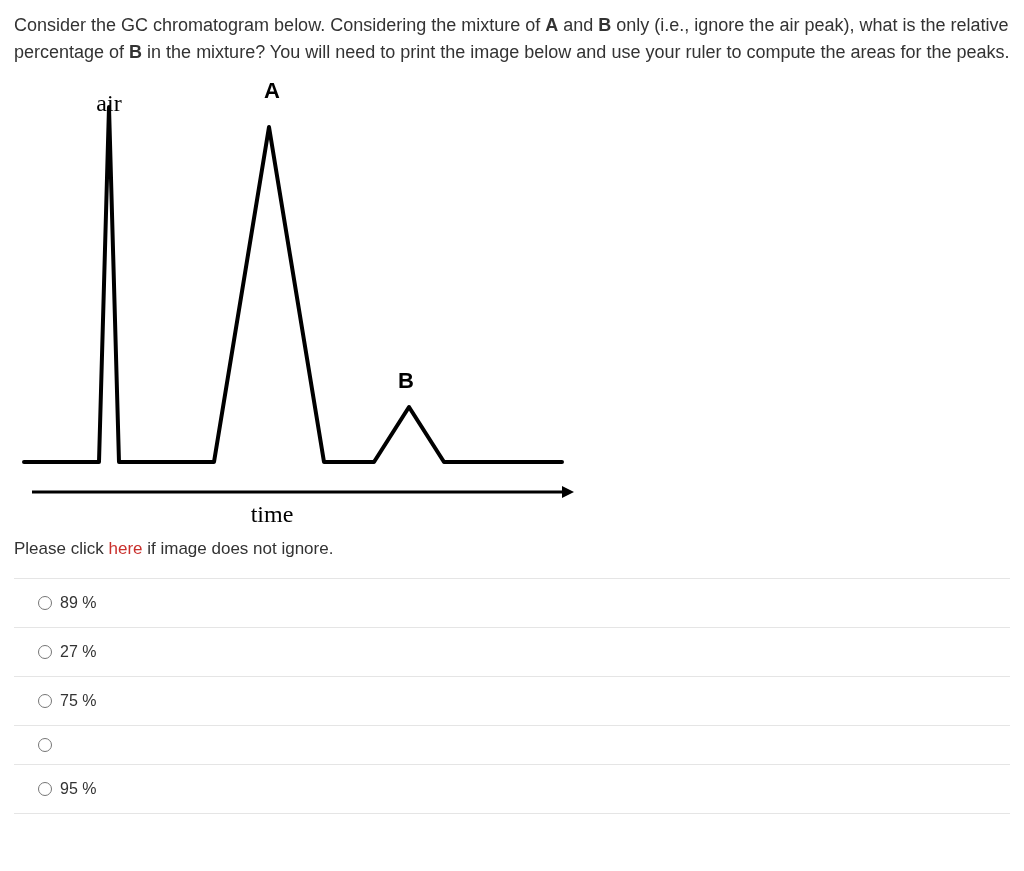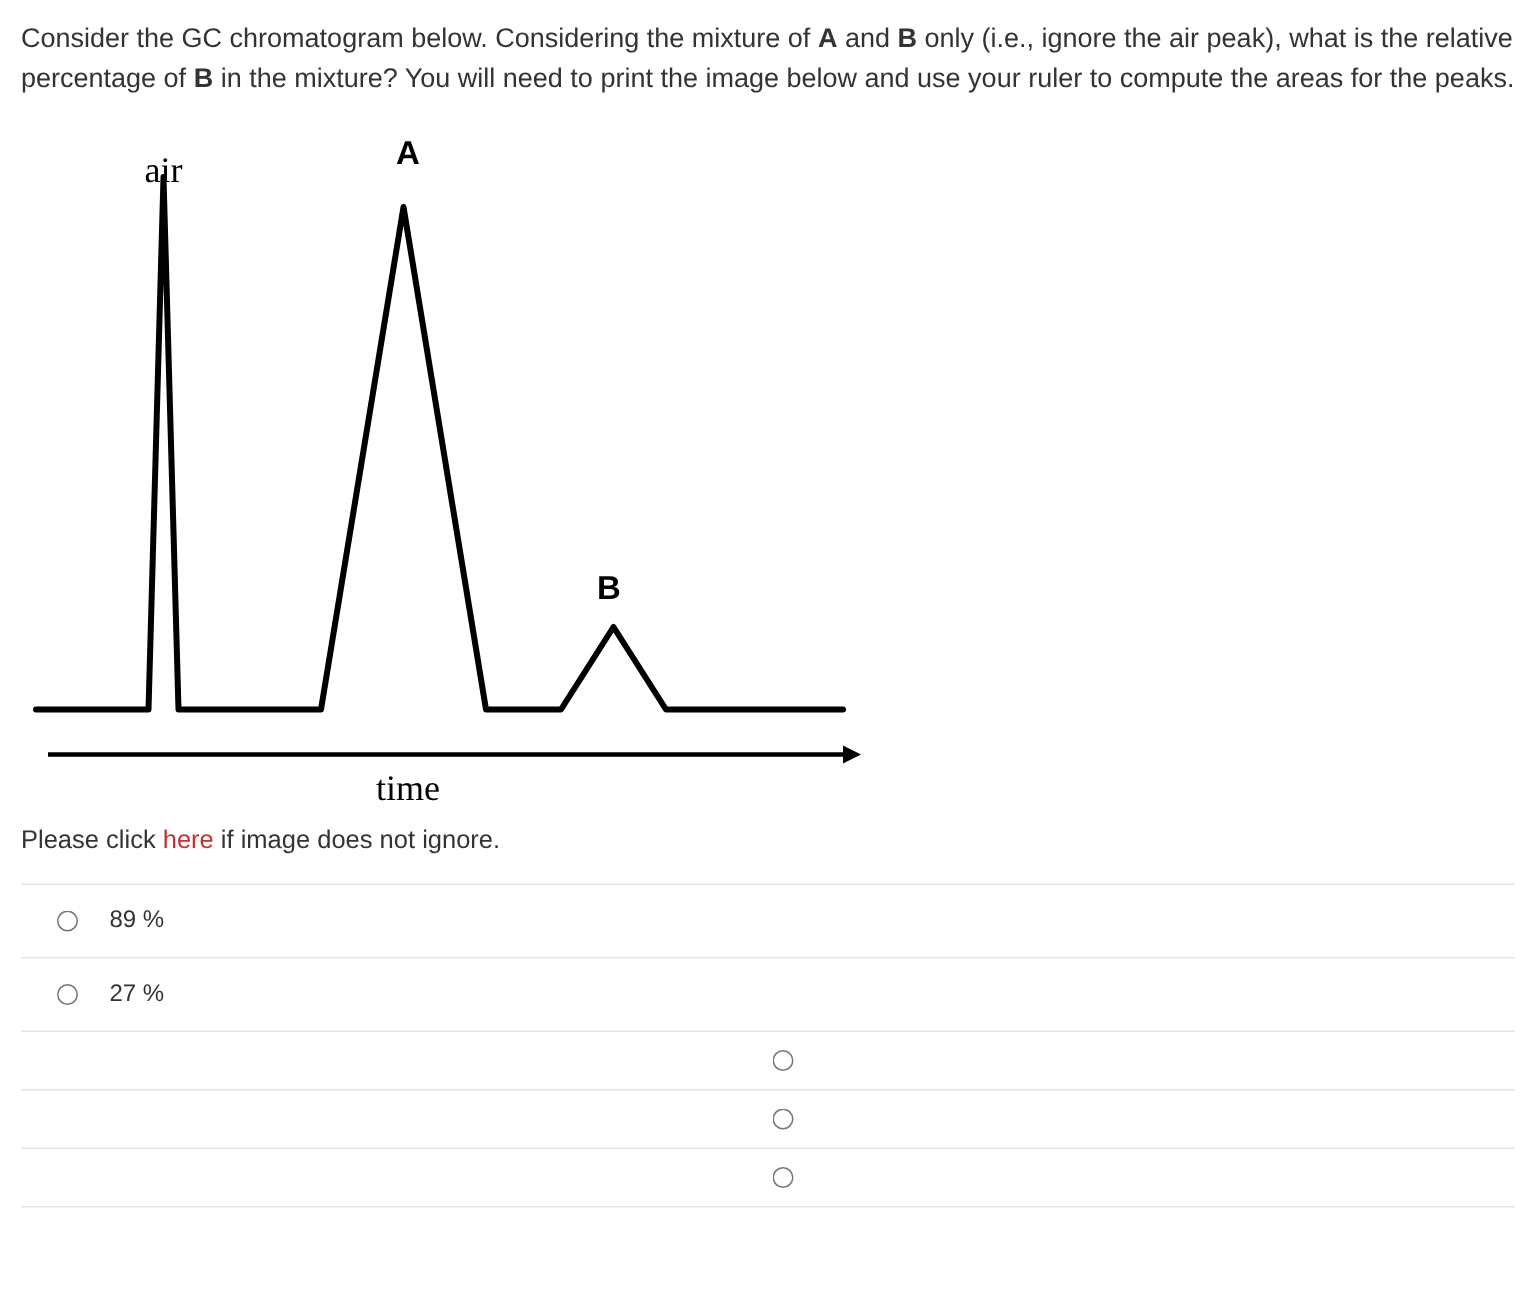--- a/index.html
+++ b/index.html
@@ -17,7 +17,7 @@
       width: 1024px;
     }
     .question-stem {
-      margin-bottom: 17px;
+      margin-bottom: 6px;
     }
     .bold {
       font-weight: 700;

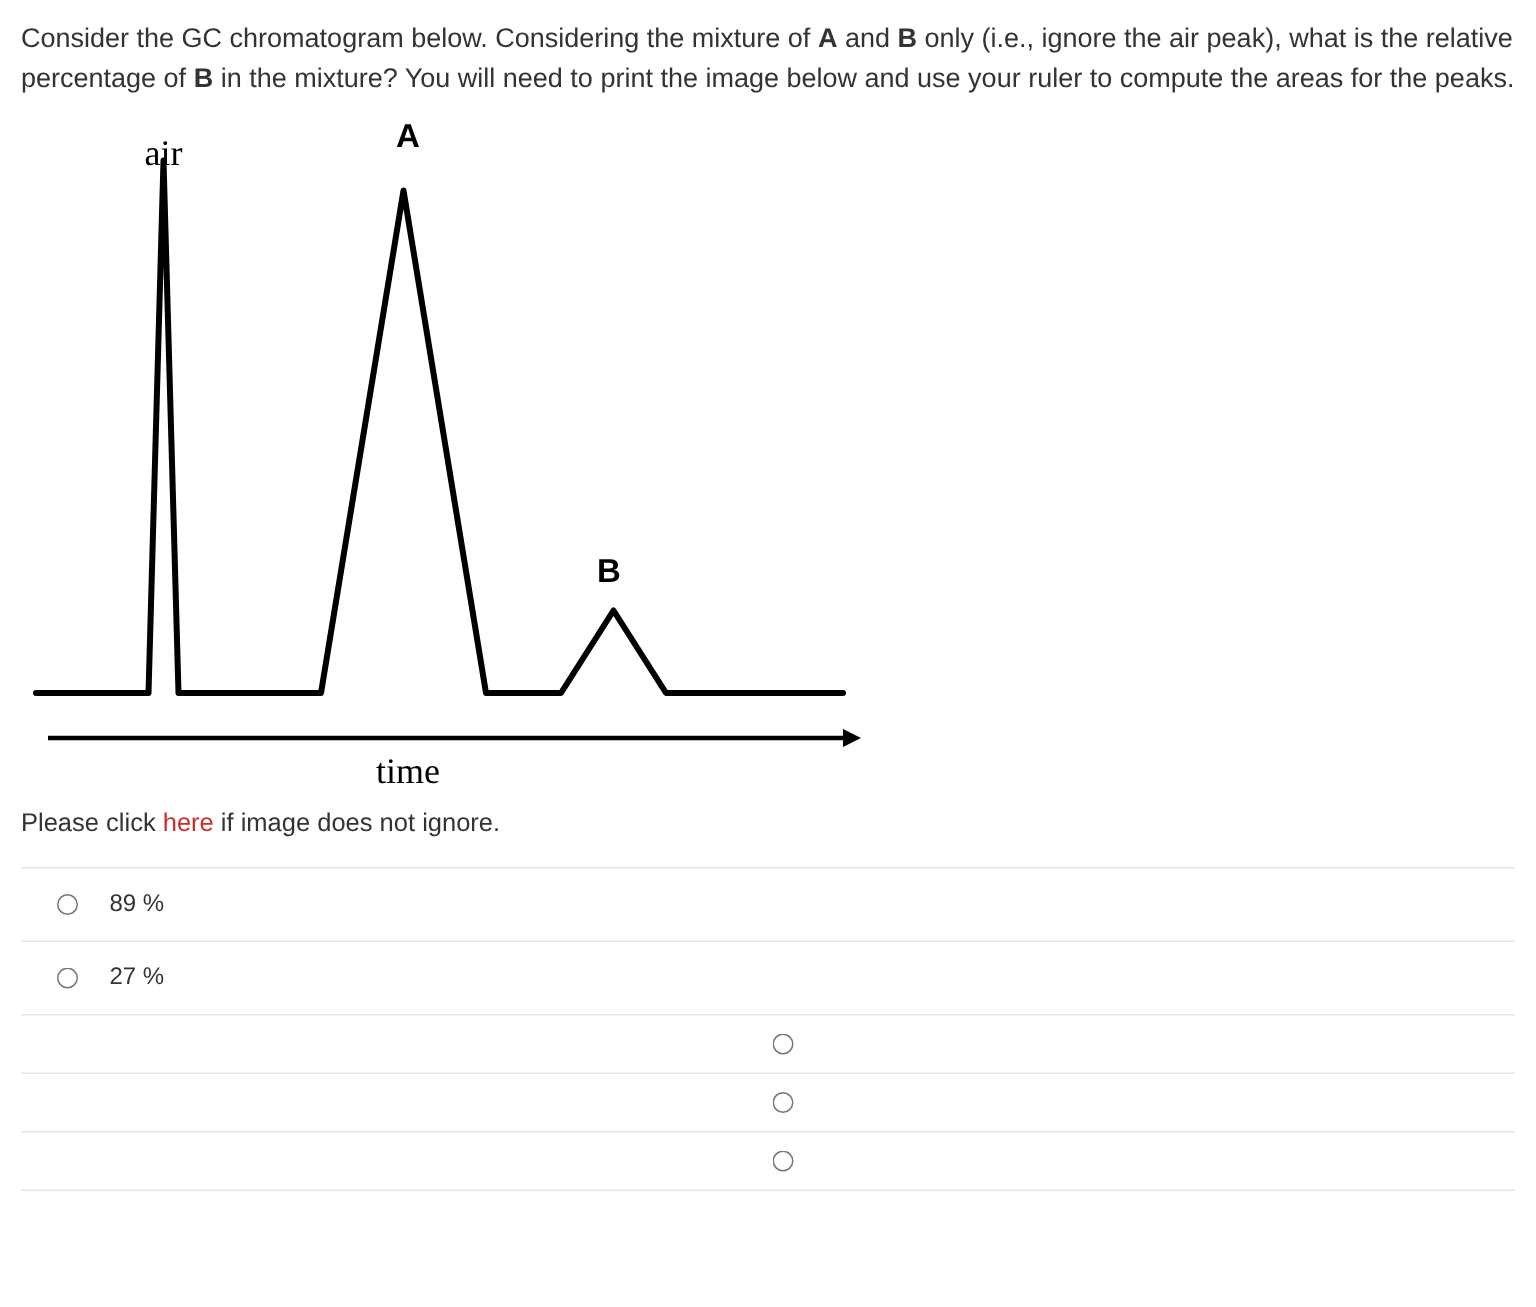--- a/index.html
+++ b/index.html
@@ -43,10 +43,9 @@
       padding: 12px 4px 12px 24px;
       display: flex;
       align-items: center;
-      gap: 21px;
+      gap: 8px;
       font-size: 16px;
       color: #333;
-      justify-content: center;
     }
     .option-row input[type="radio"] {
       width: 14px;

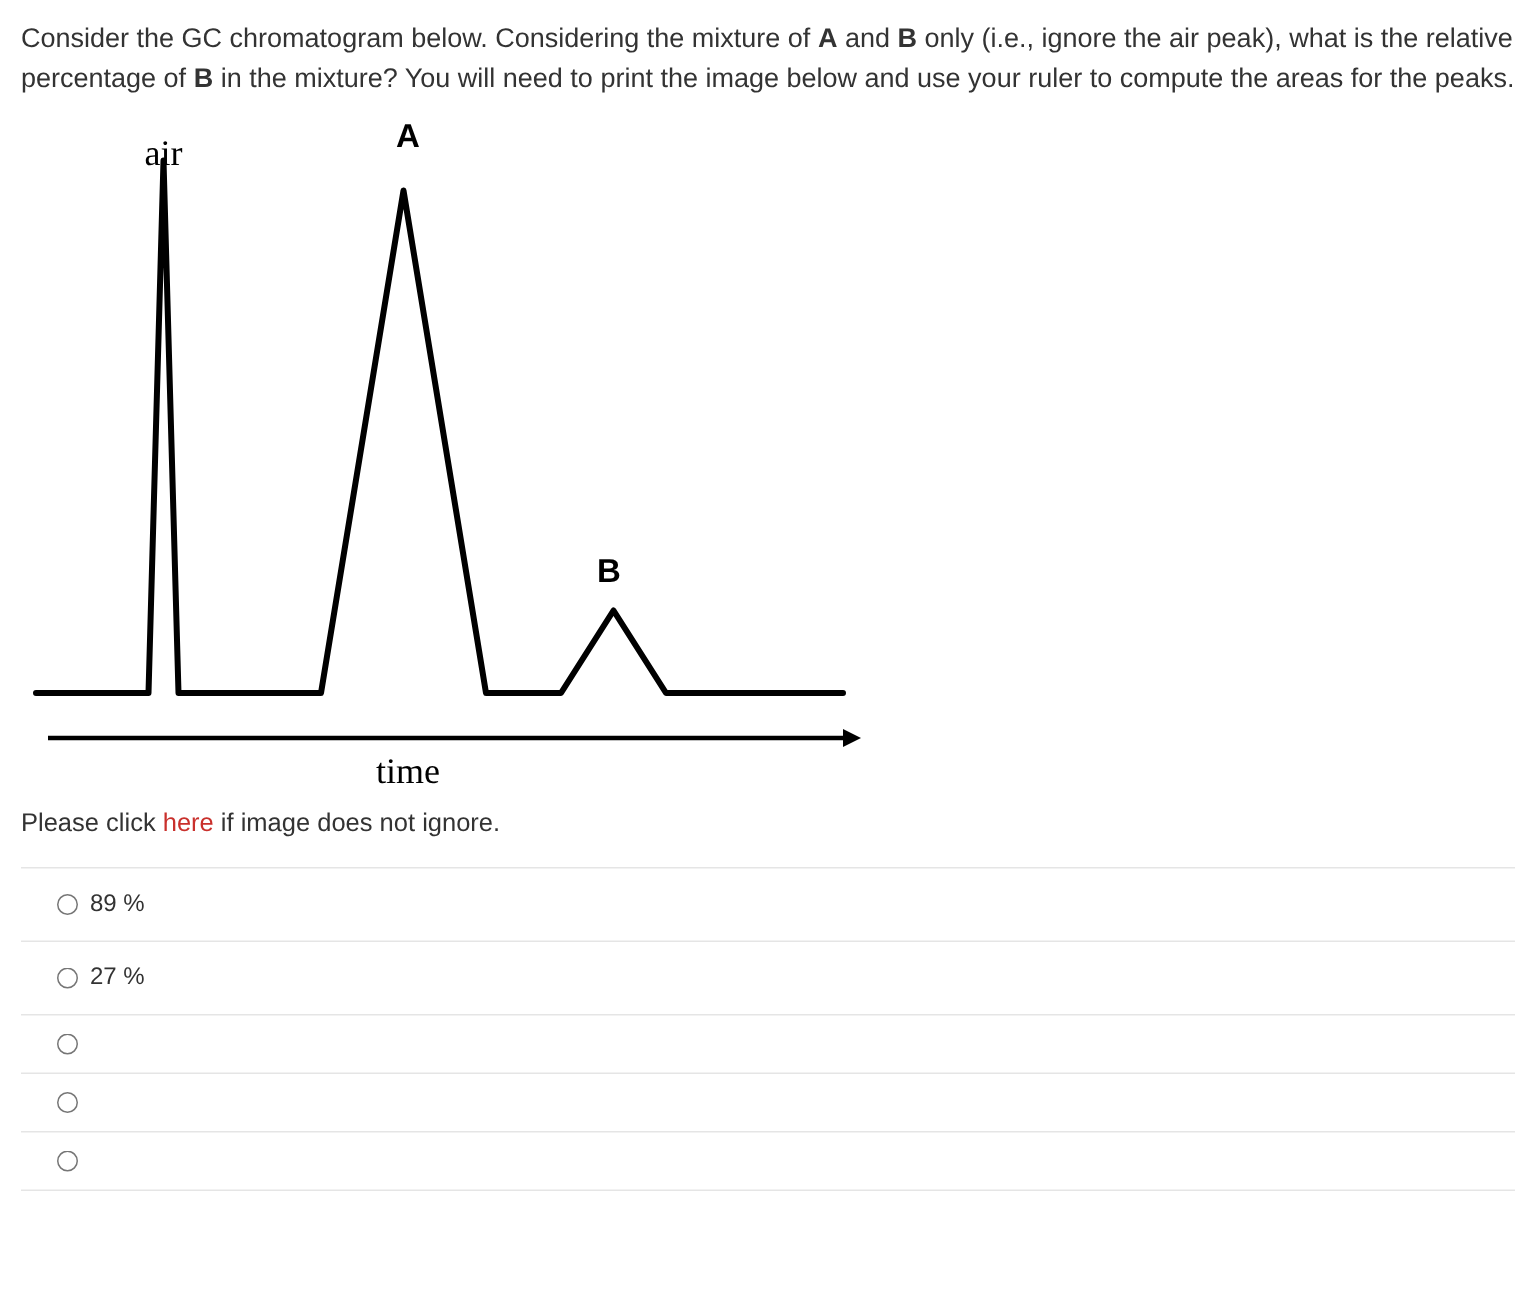--- a/index.html
+++ b/index.html
@@ -91,6 +91,7 @@
     </li>
     <li class="option-row">
       <input type="radio" name="answer" style="">
+      <span class="option-label">75 %</span>
     </li>
     <li class="option-row">
       <input type="radio" name="answer" style="">

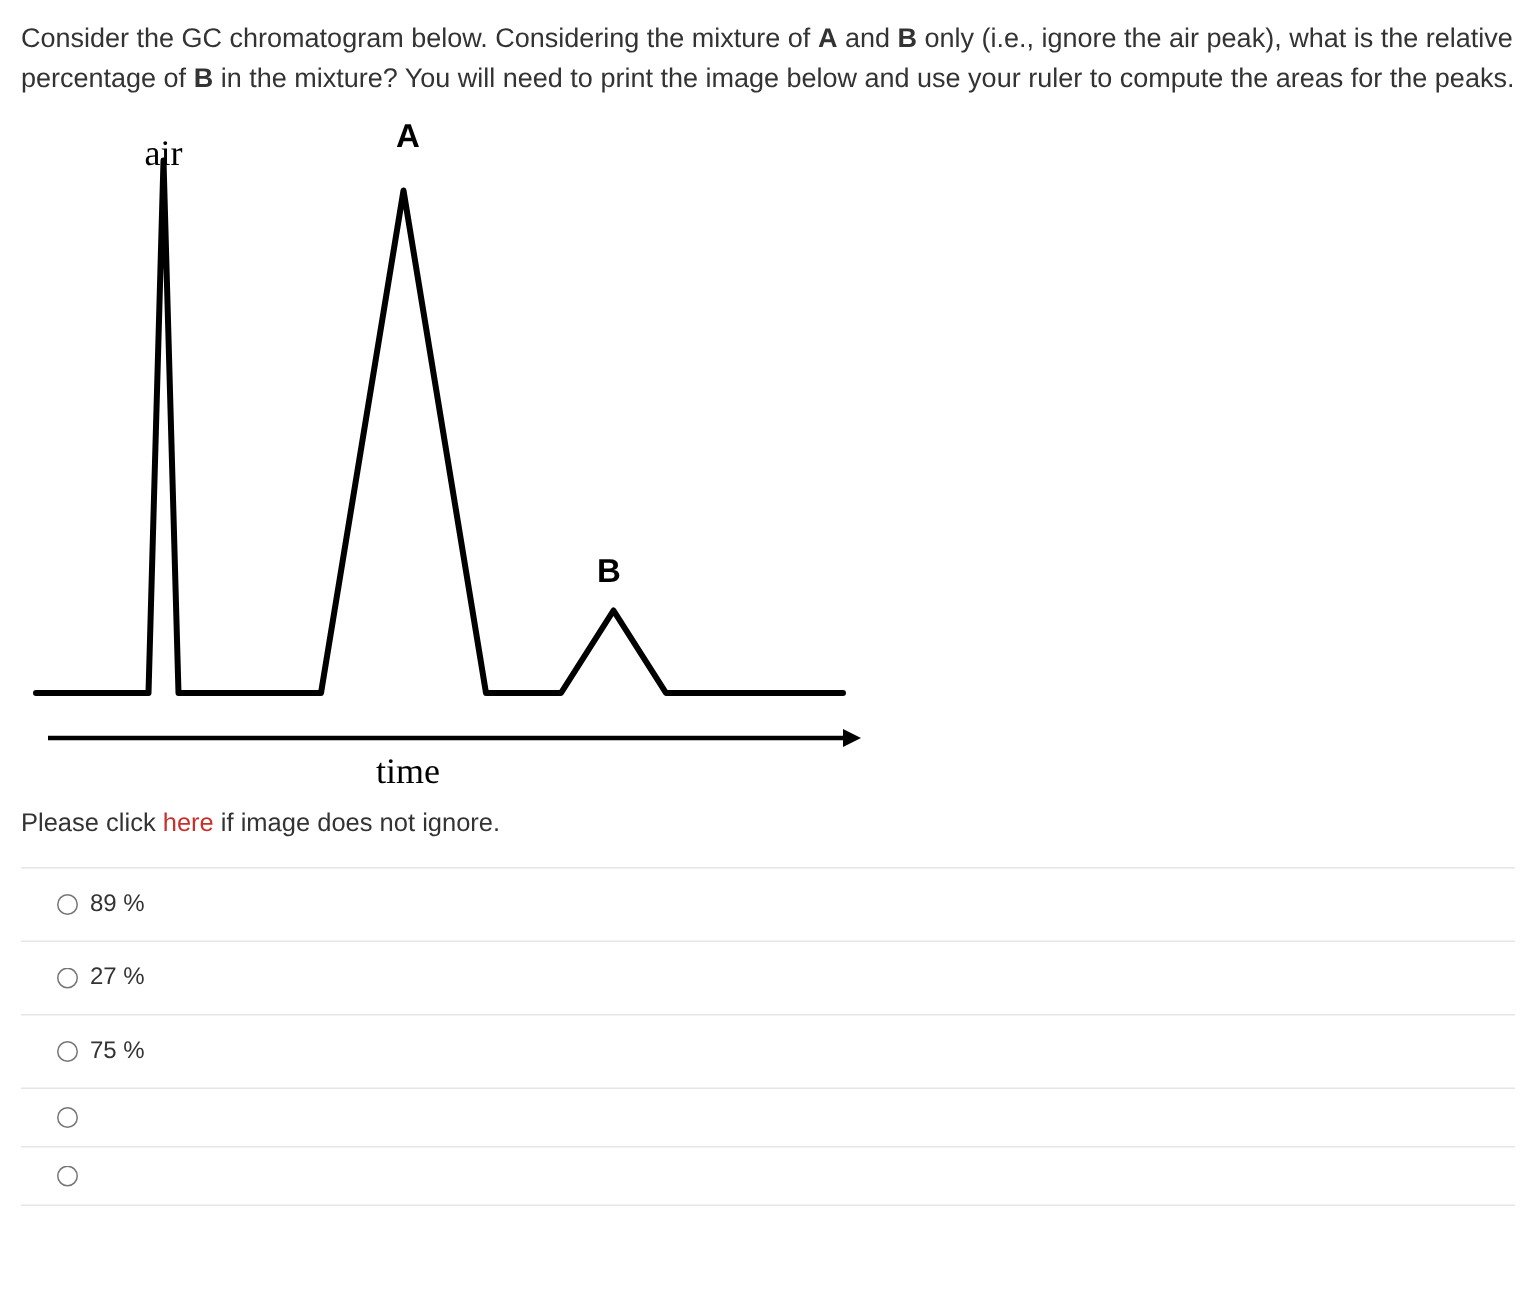--- a/index.html
+++ b/index.html
@@ -98,6 +98,7 @@
     </li>
     <li class="option-row">
       <input type="radio" name="answer" style="">
+      <span class="option-label">95 %</span>
     </li>
   </ul>
 

